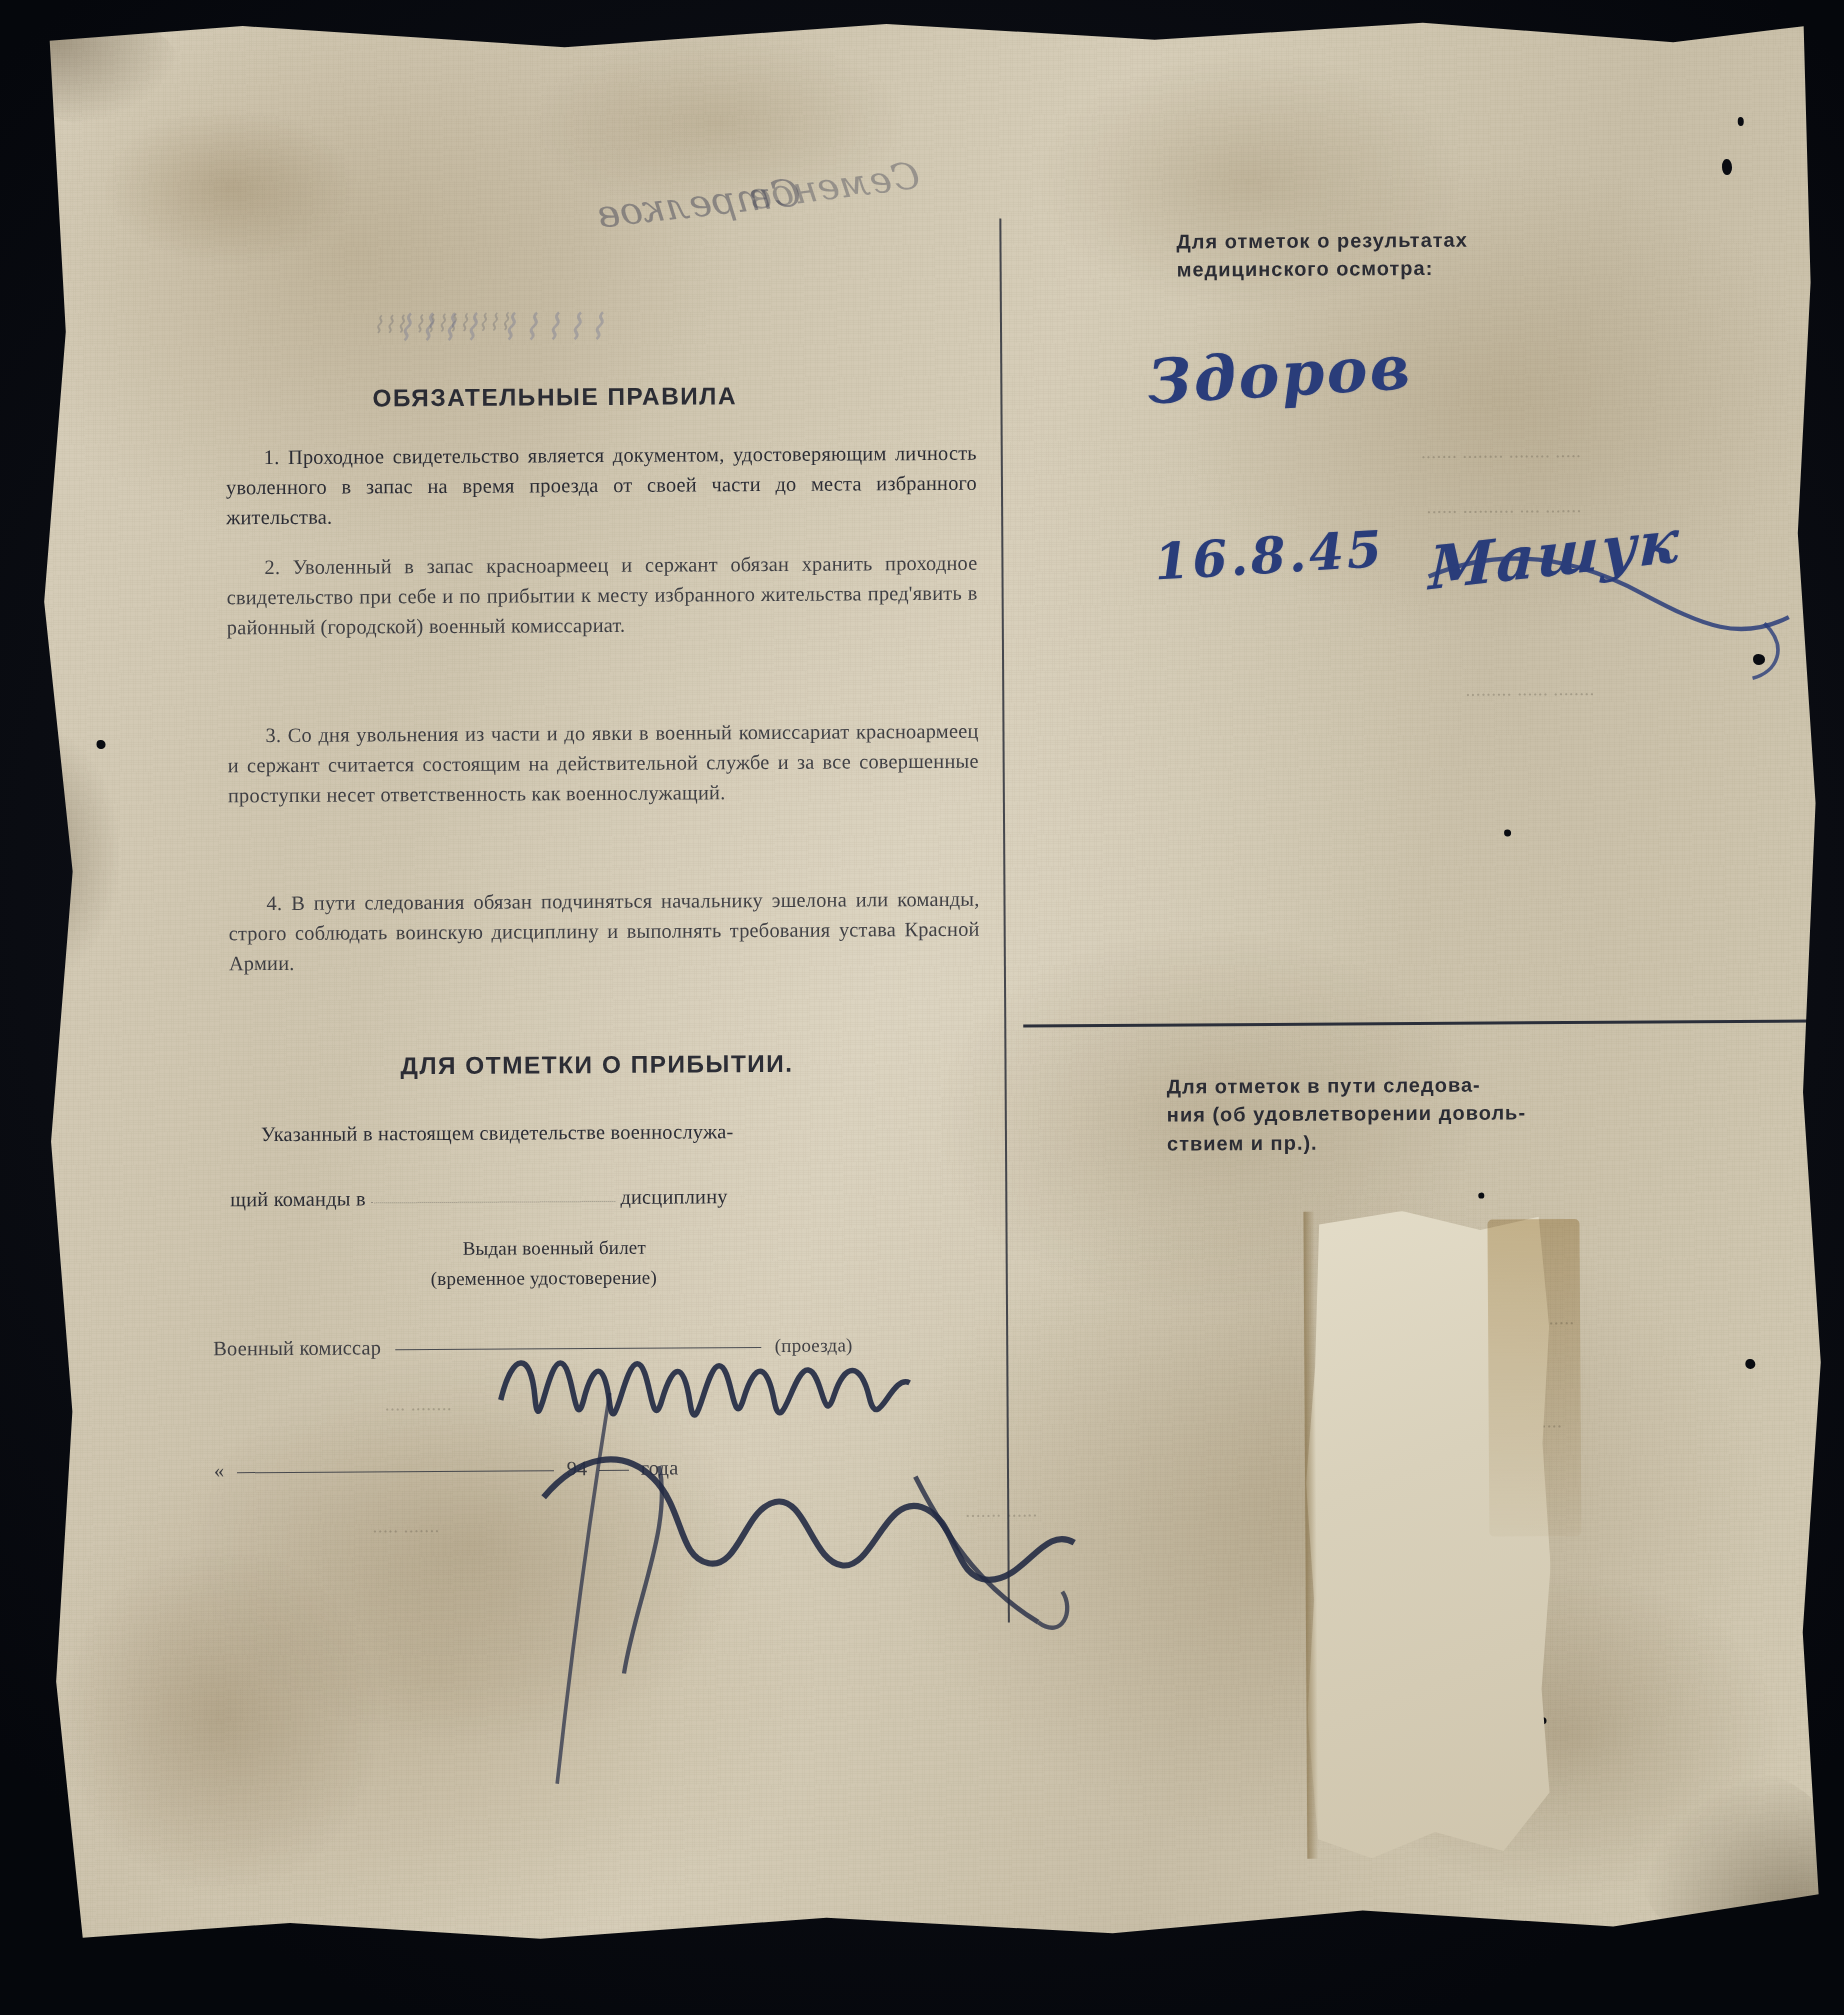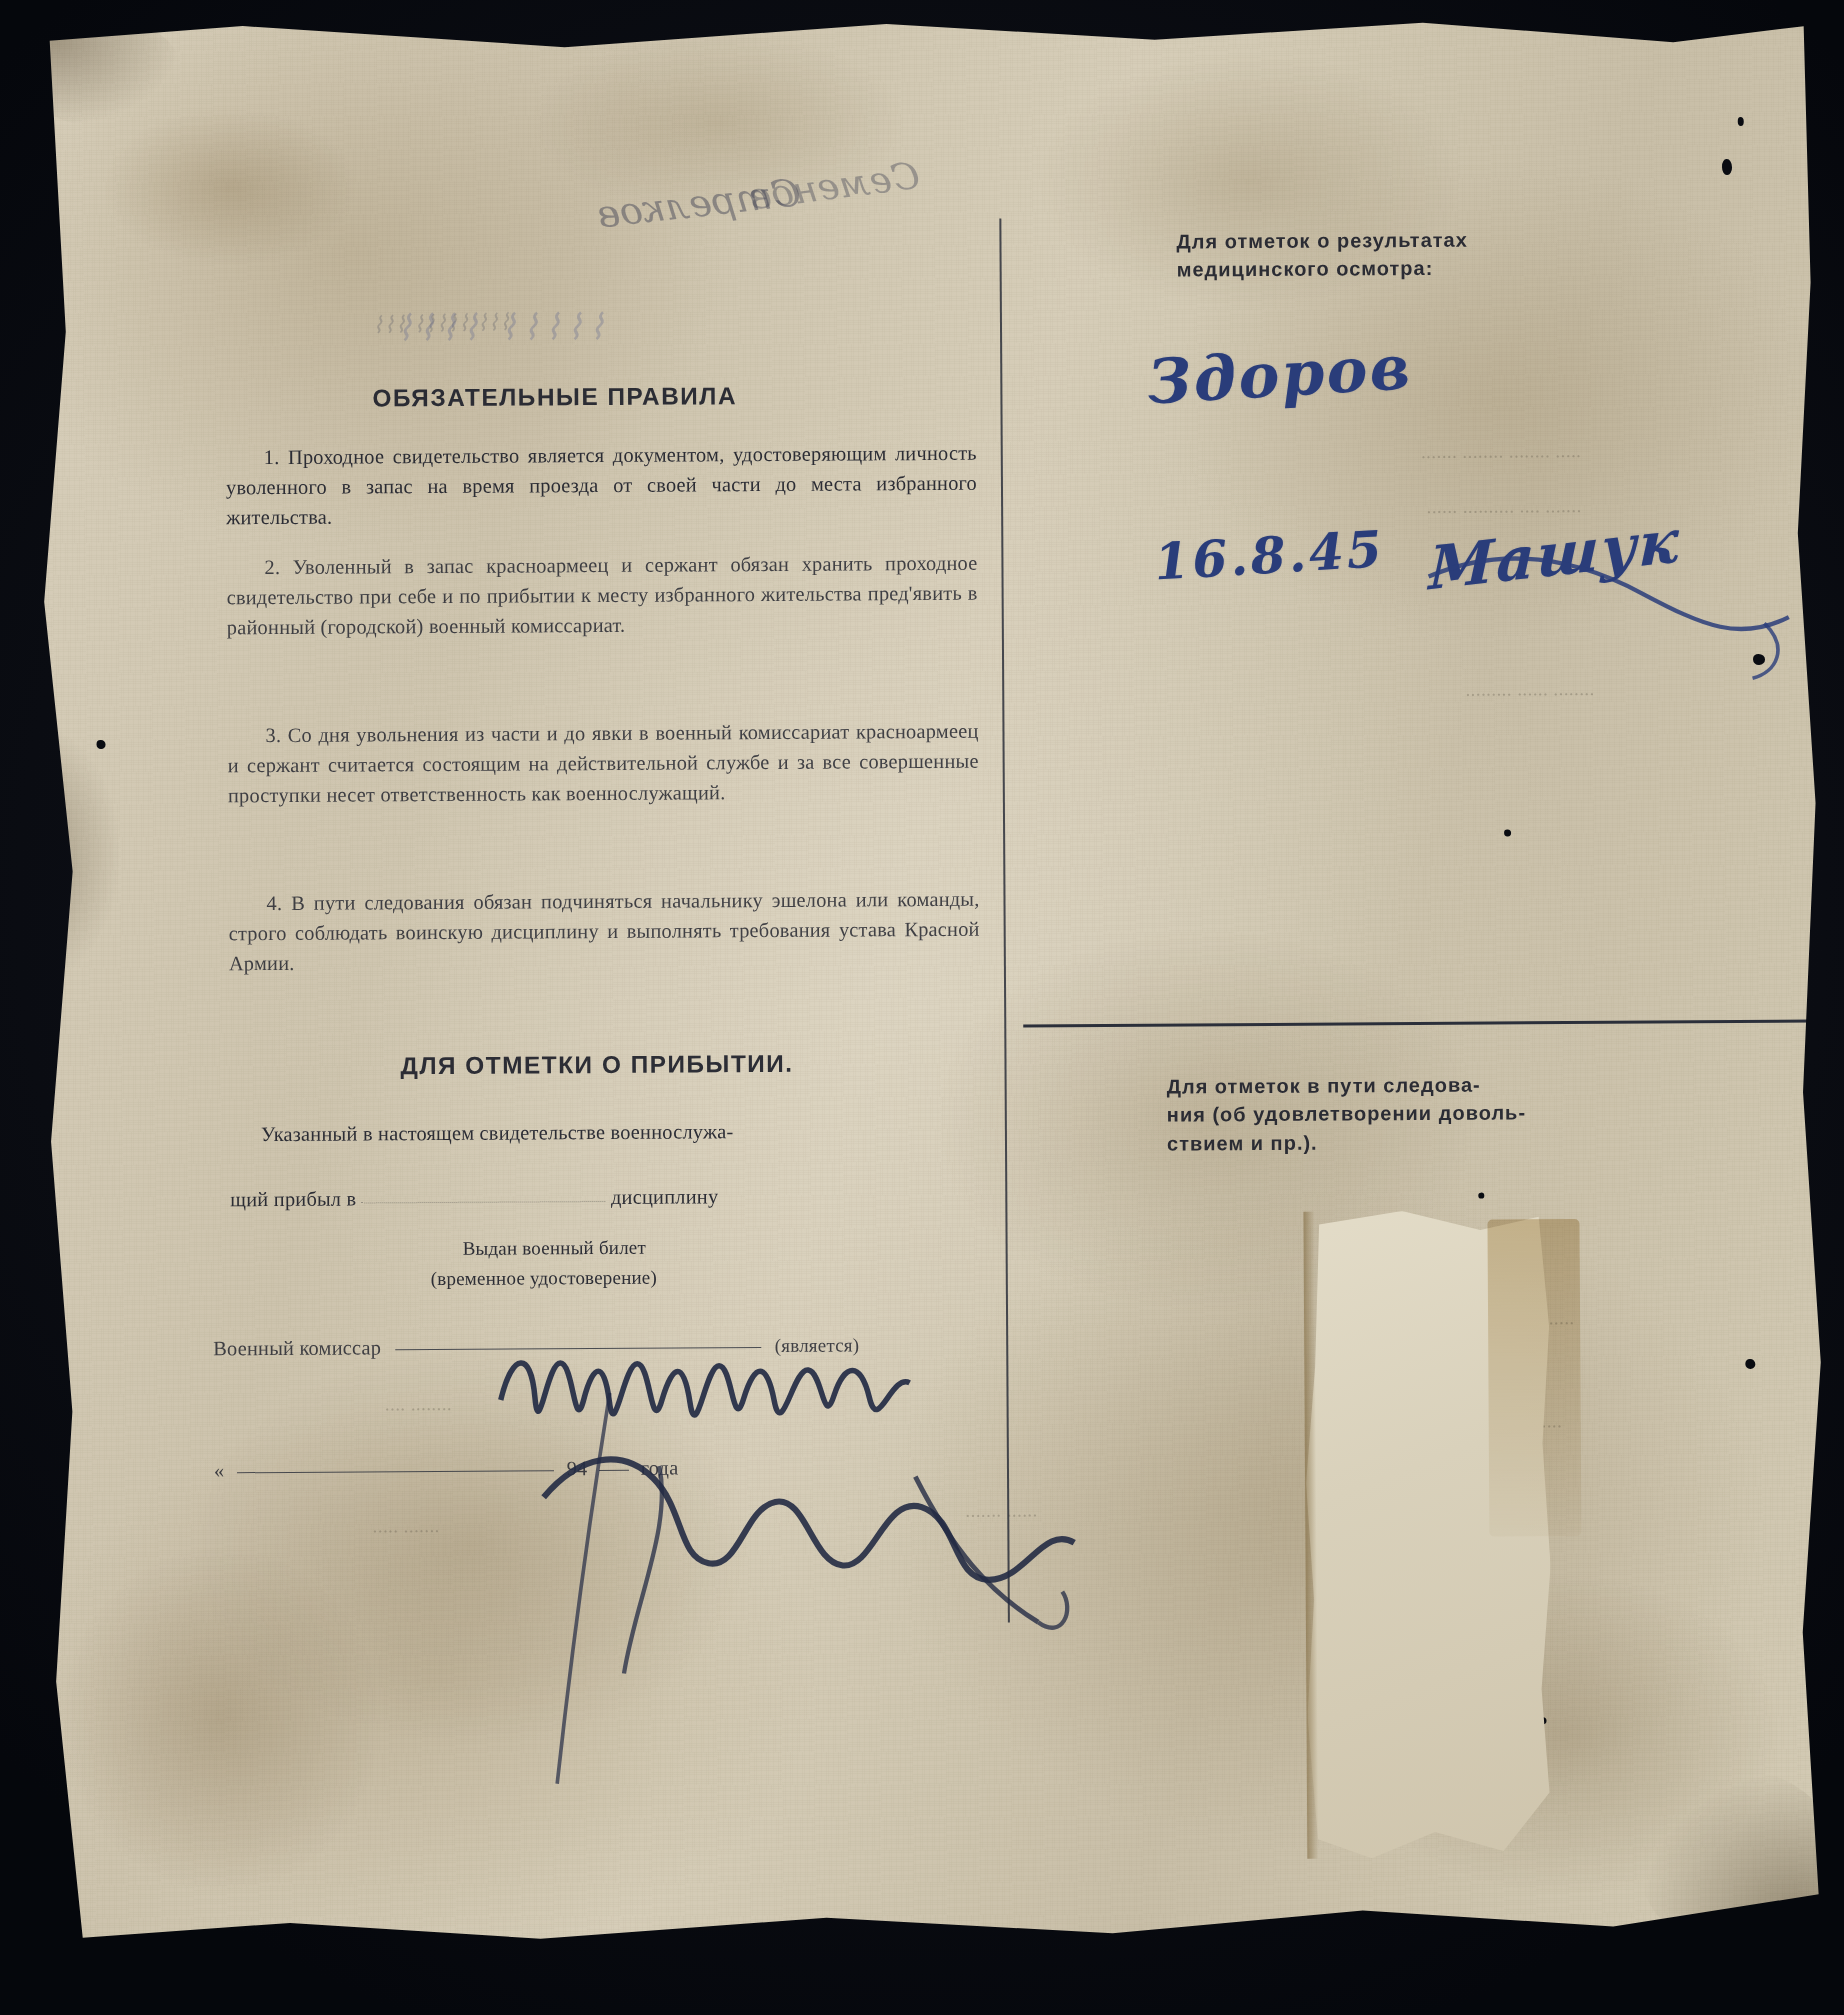--- a/index.html
+++ b/index.html
@@ -234,7 +234,7 @@
   <div class="blk para faded" style="left:226px; top:1098px; width:732px;">Указанный в настоящем  свидетельстве военнослужа-</div>
 
   <div class="blk para faded" style="left:195px; top:1163px; width:769px;">
-    <span>щий прибыл в</span>
+    <span>щий команды в</span>
     <span class="dots" style="width:244px;"></span>
     <span>дисциплину</span>
   </div>

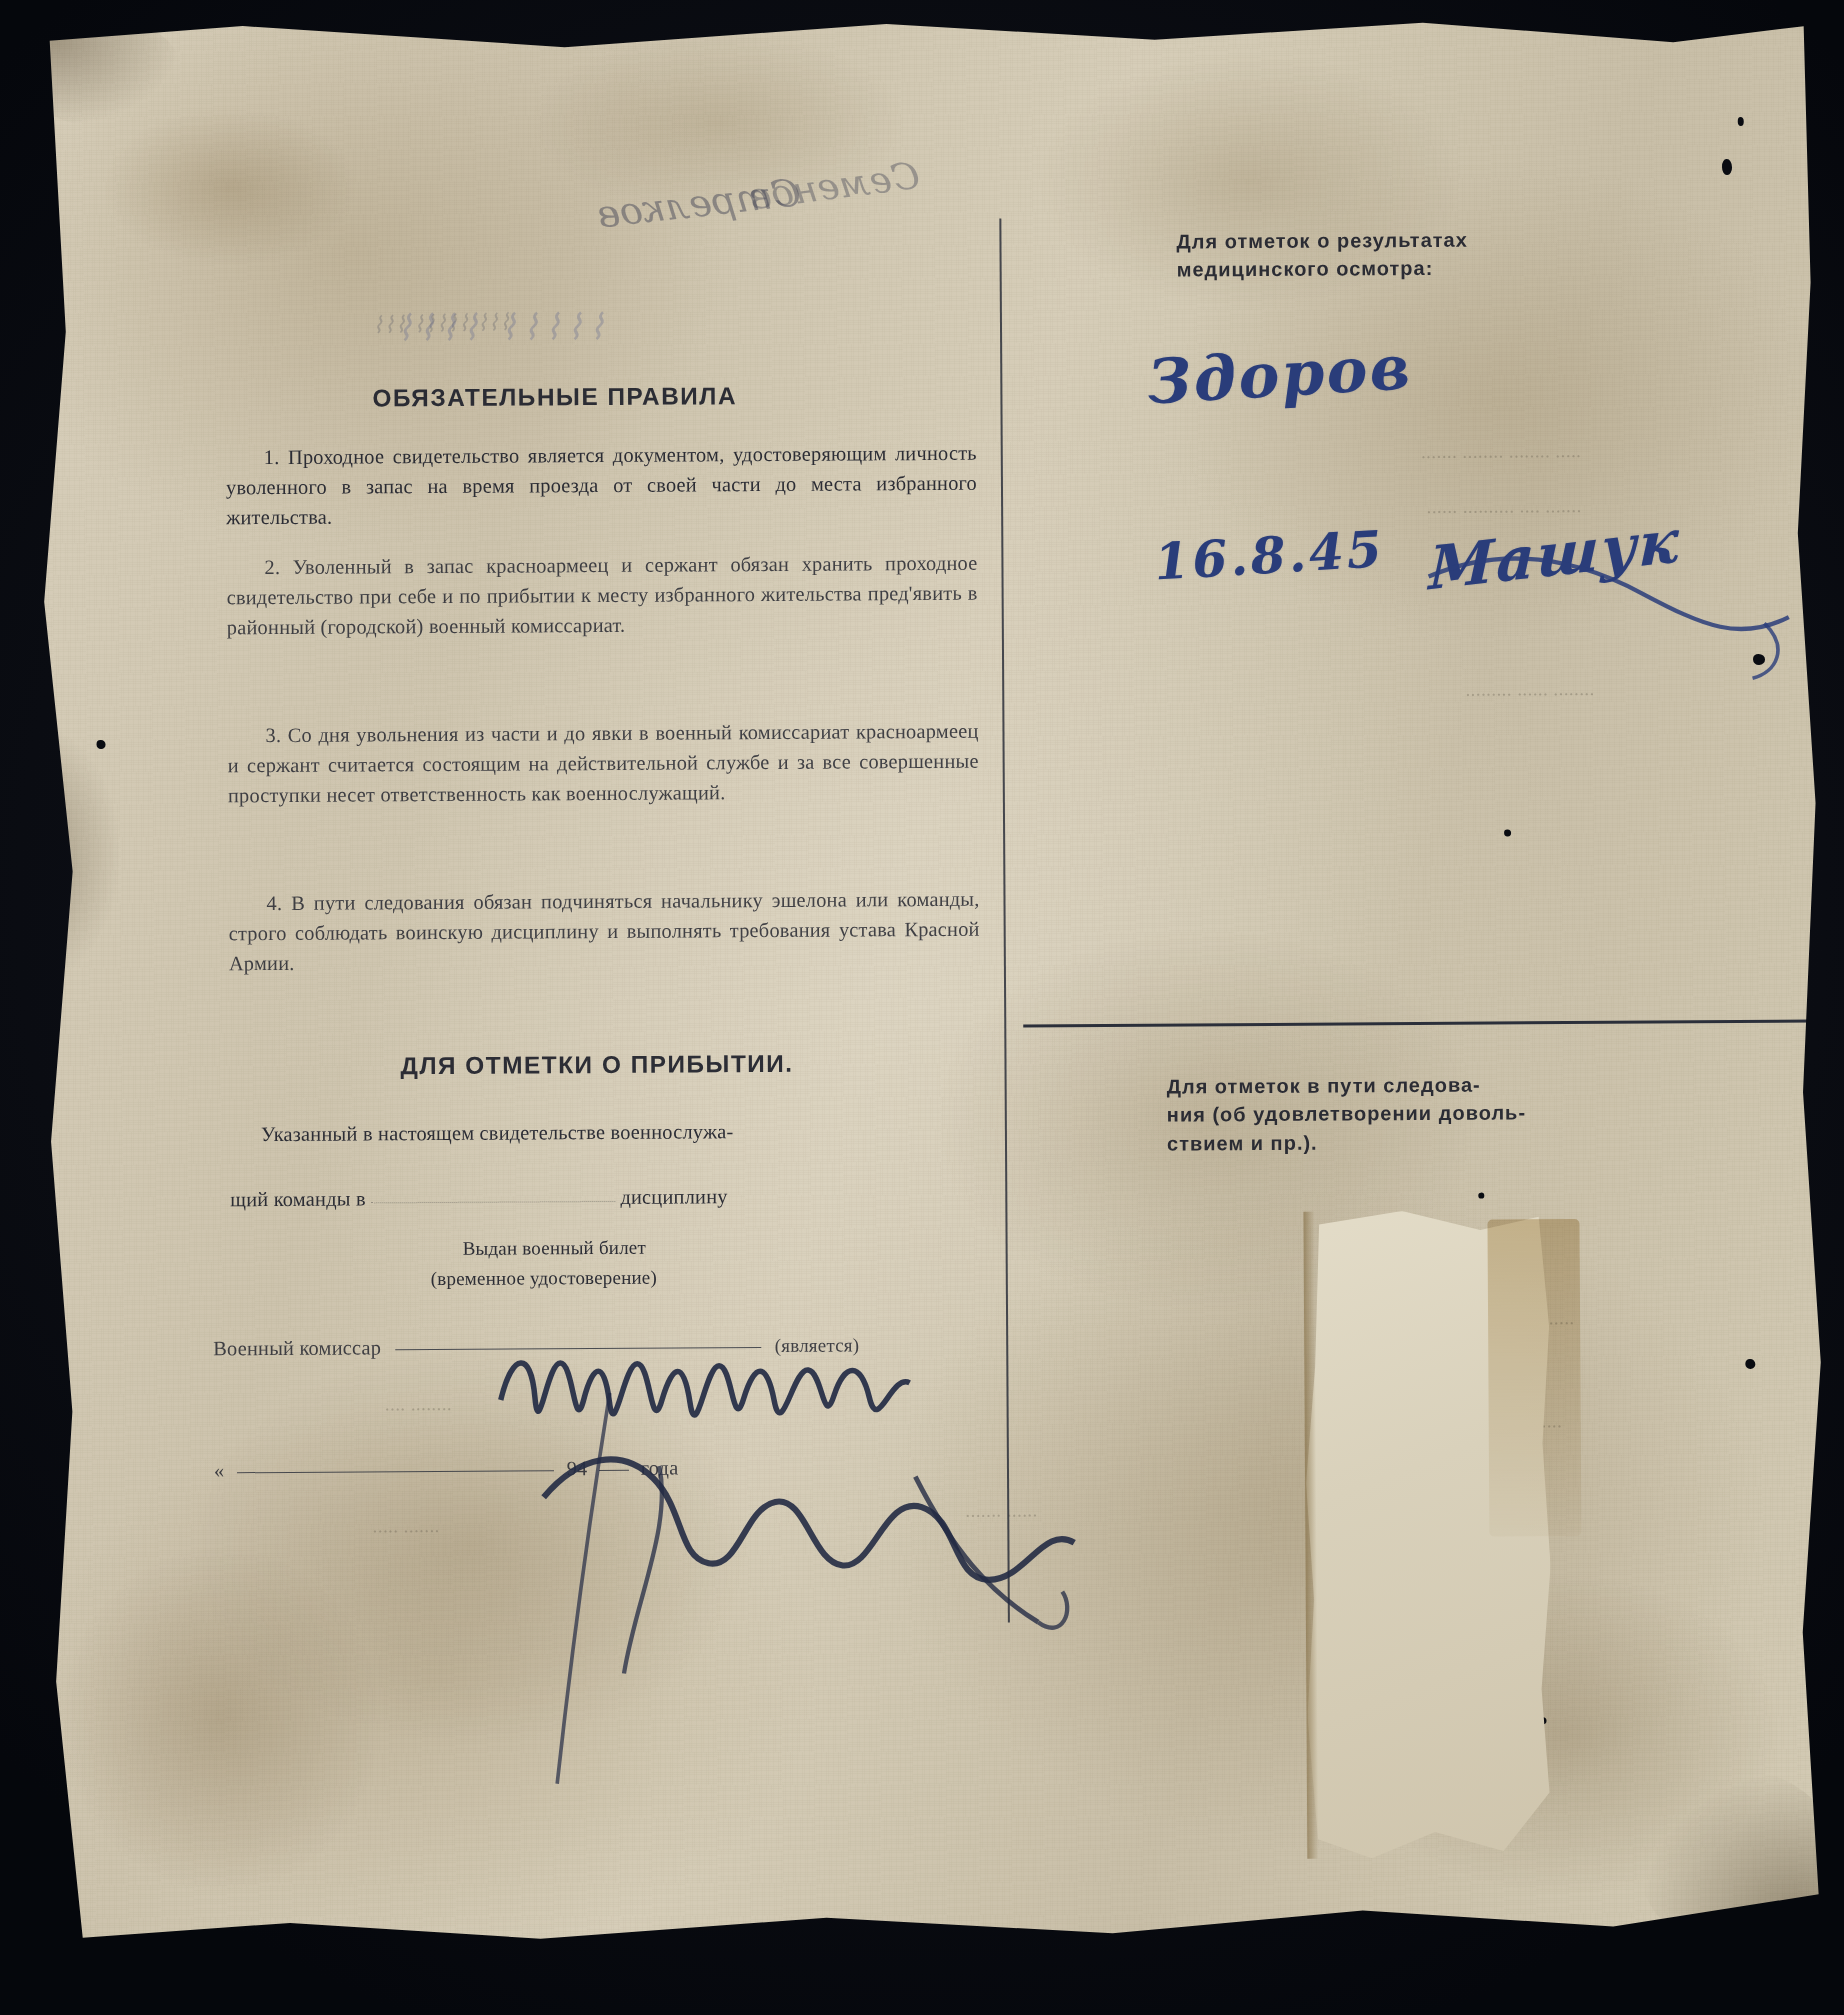--- a/index.html
+++ b/index.html
@@ -245,7 +245,7 @@
   <div class="blk para fade2" style="left:177px; top:1312px; width:793px;">
     <span>Военный комиссар</span>
     <span class="solidline" style="width:366px; margin:0 8.5px;"></span>
-    <span class="small">(является)</span>
+    <span class="small">(проезда)</span>
   </div>
 
   <div class="blk para fade2" style="left:177px; top:1434px; width:793px;">

